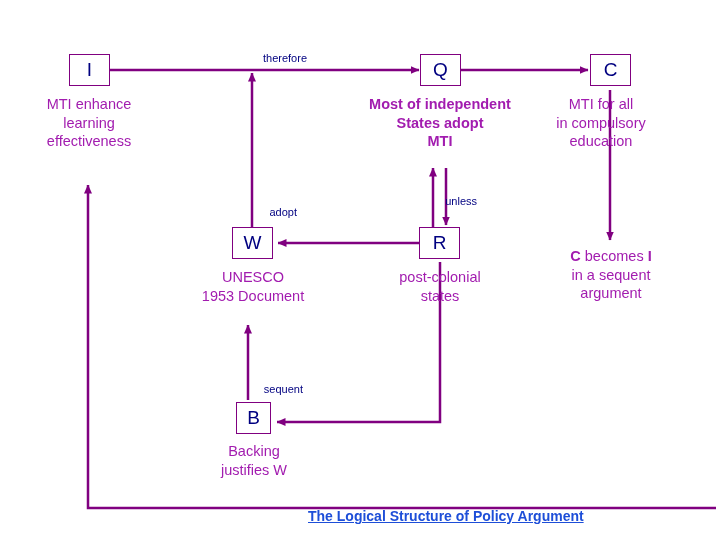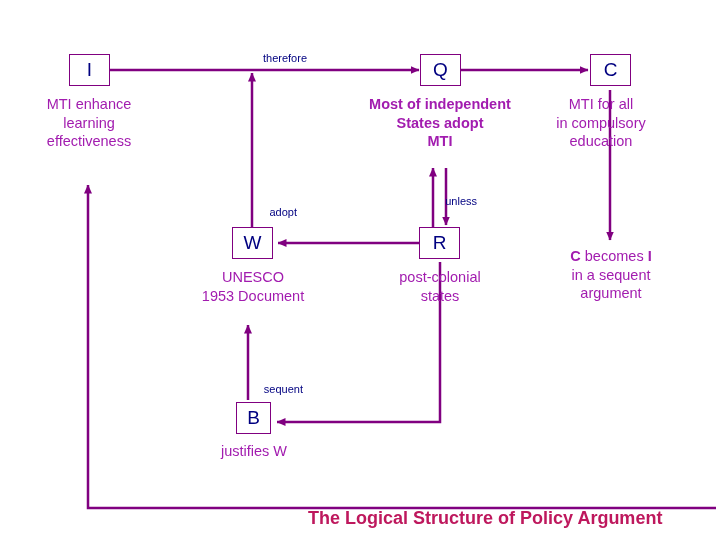--- a/index.html
+++ b/index.html
@@ -138,6 +138,7 @@
     <span>B</span>
   </div>
   <div class="node-label" style="left:170px; top:442px; width:168px;">
+    <div>Backing</div>
     <div><span>justifies W</span></div>
   </div>
 

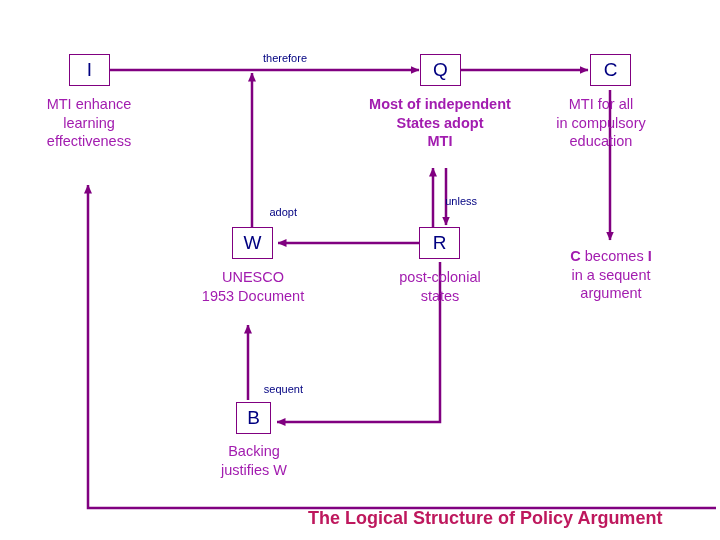--- a/index.html
+++ b/index.html
@@ -50,10 +50,11 @@
   }
   .caption {
     position: absolute;
-    color: #be185d;
-    font-size: 18px;
+    color: #1d4ed8;
+    font-size: 14px;
     font-weight: bold;
     white-space: nowrap;
+    text-decoration: underline;
   }
   .b-strong {
     font-weight: bold;

